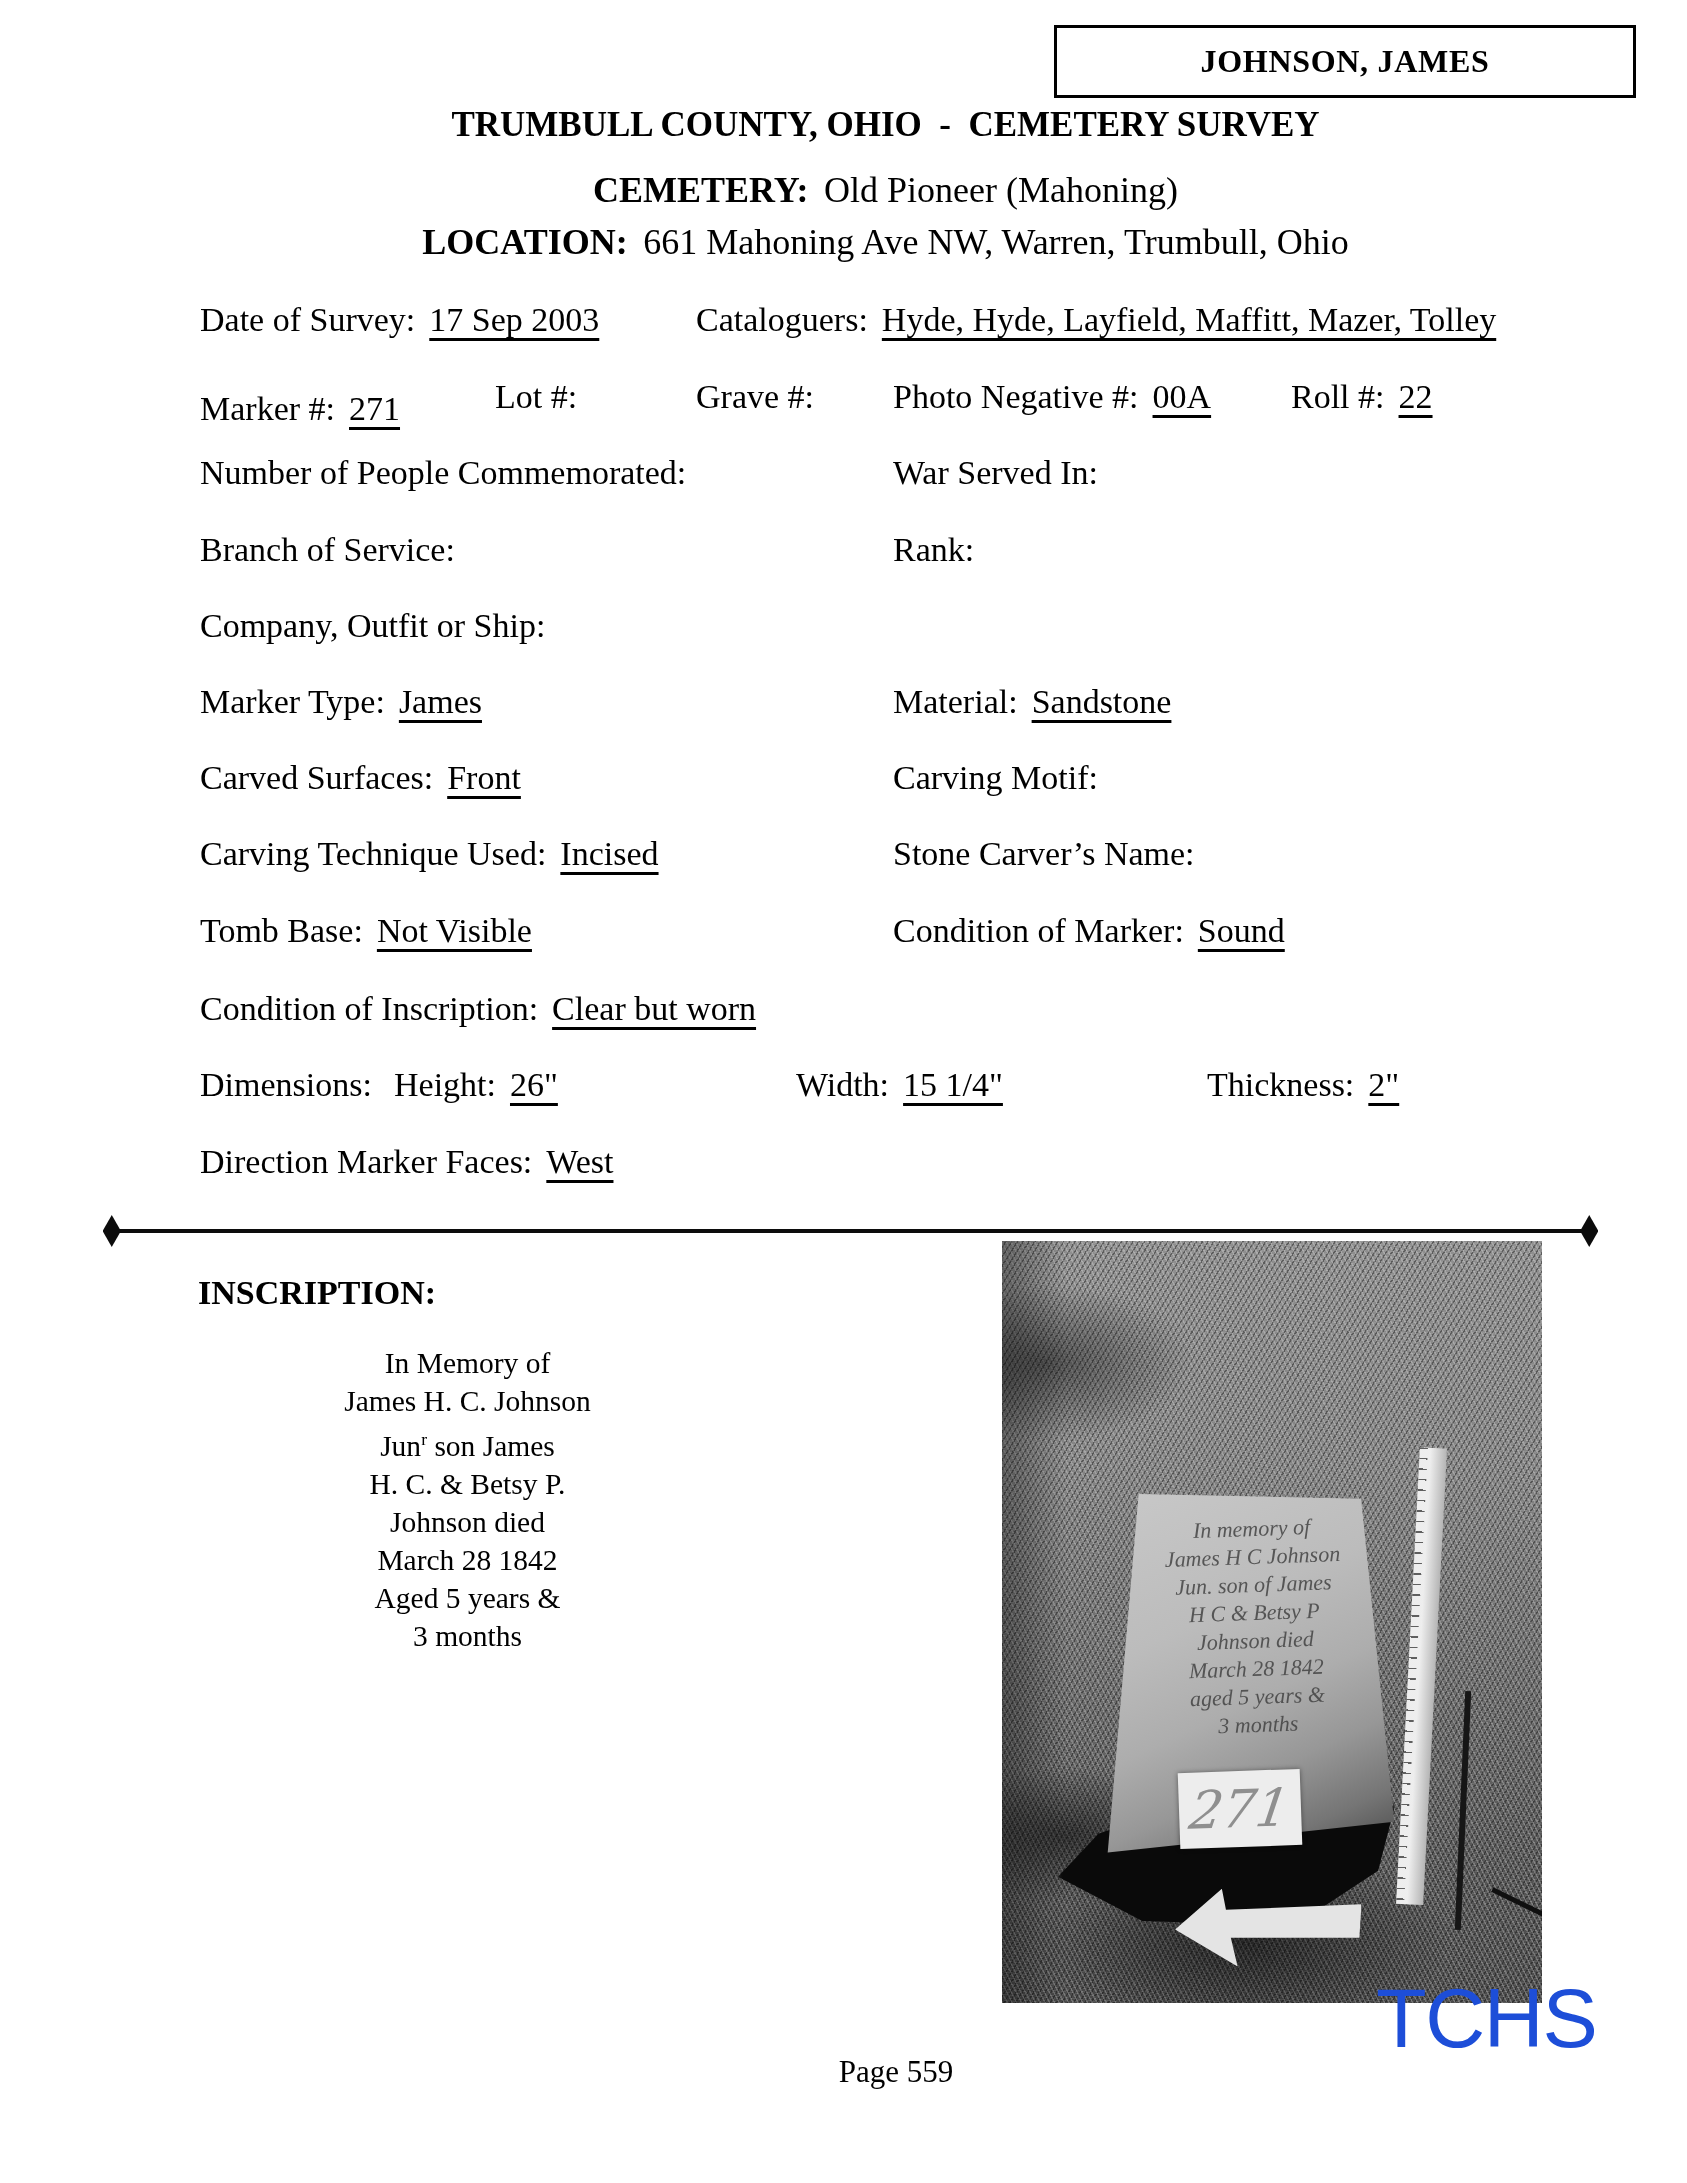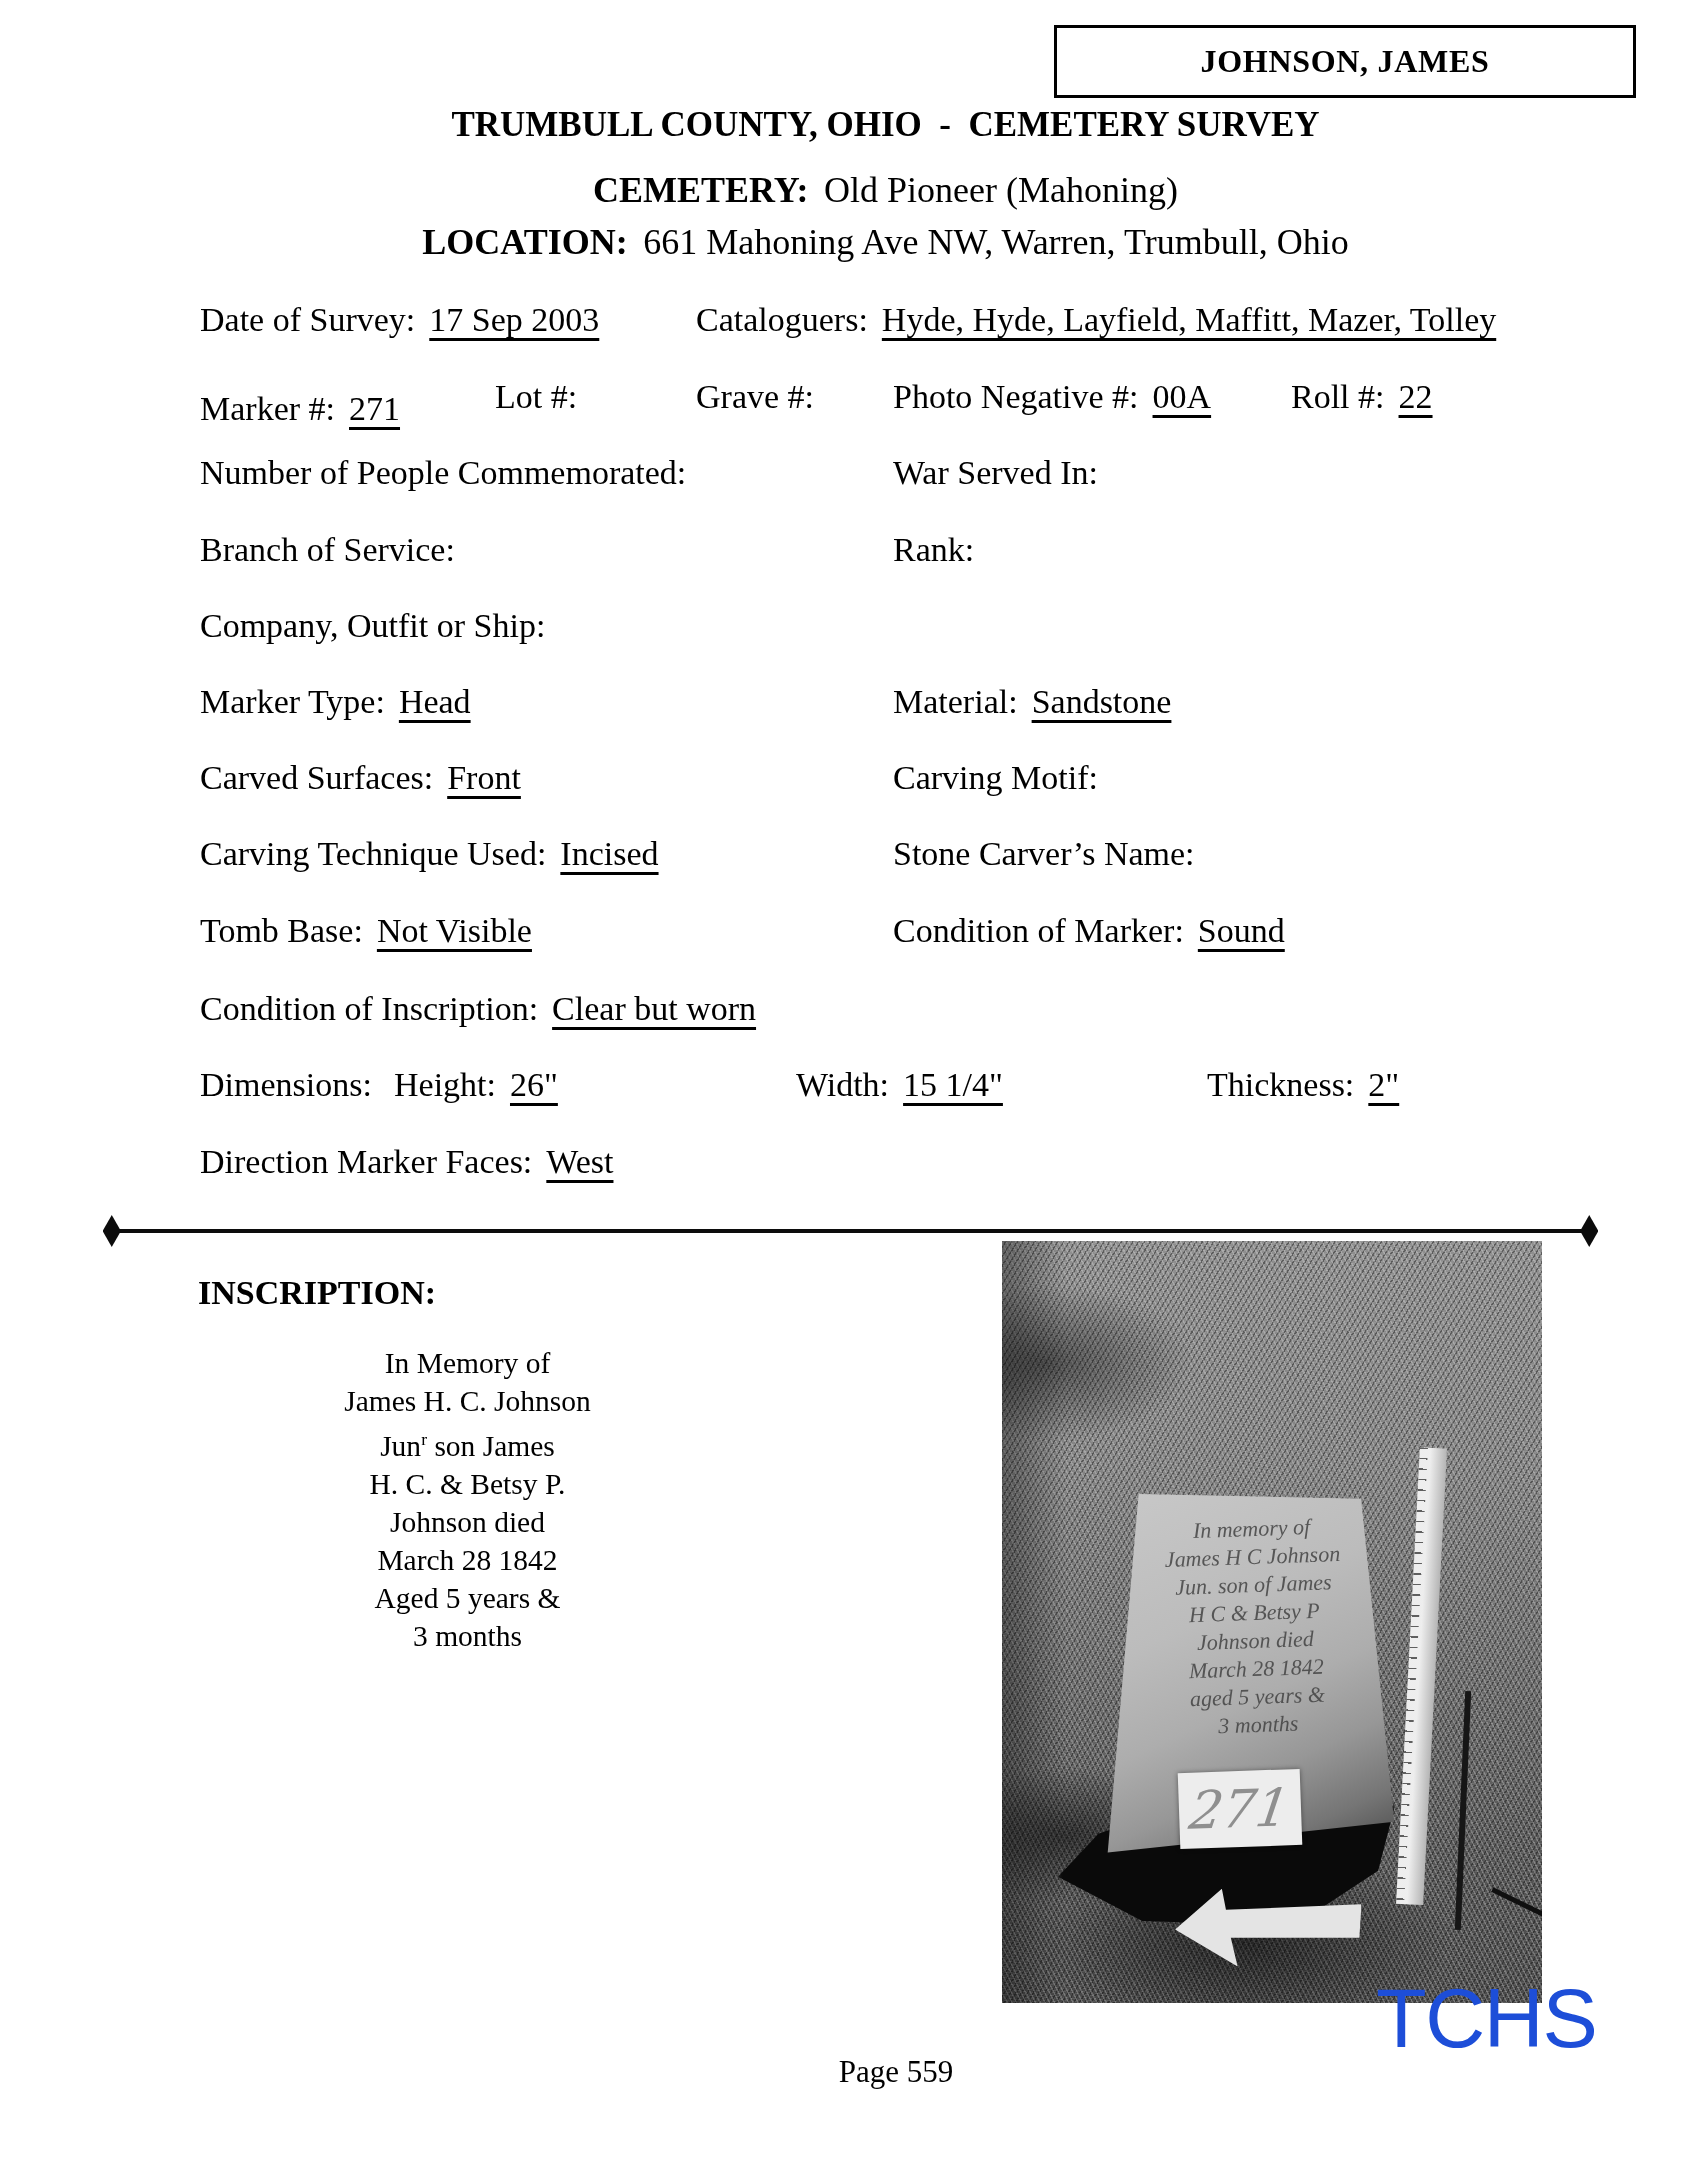--- a/index.html
+++ b/index.html
@@ -145,7 +145,7 @@
   </div>
 
   <div class="field" style="left:200px;top:683px;">
-    <span class="lab">Marker Type:</span><span class="val u4">Head</span>
+    <span class="lab">Marker Type:</span><span class="val u4">James</span>
   </div>
   <div class="field" style="left:893px;top:683px;">
     <span class="lab">Material:</span><span class="val u4">Sandstone</span>

